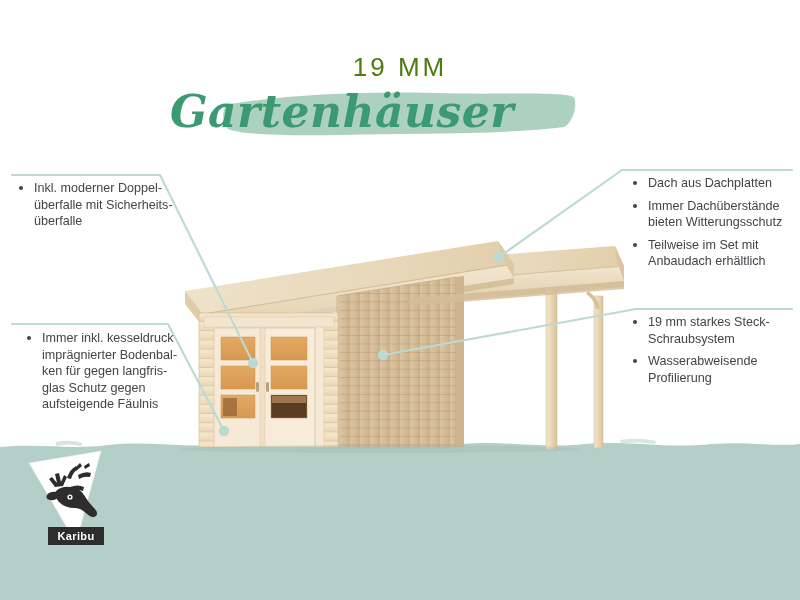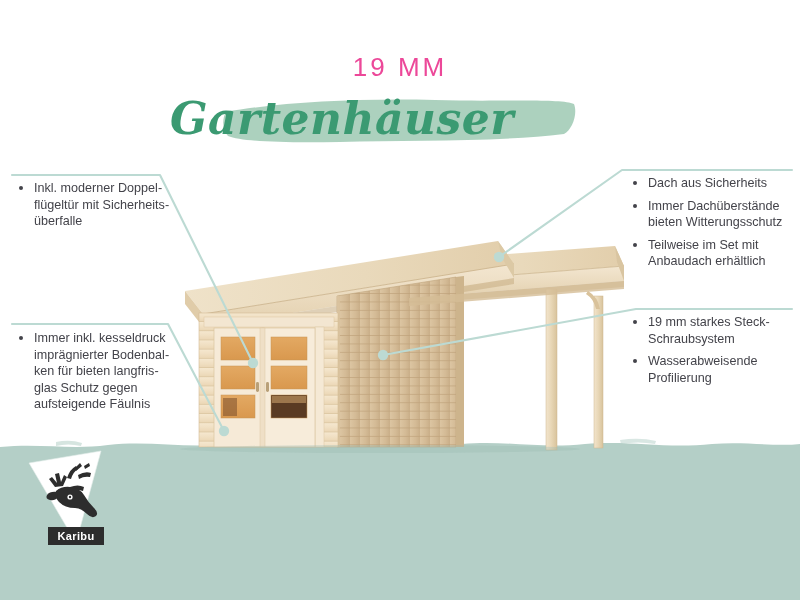--- a/index.html
+++ b/index.html
@@ -19,7 +19,7 @@
     position:absolute;left:0;top:52px;width:800px;
     text-align:center;
     font-size:26px;letter-spacing:3px;
-    color:#ec4899;
+    color:#4d7c0f;
     font-family:"Liberation Sans", sans-serif;
     font-weight:400;
     z-index:4;

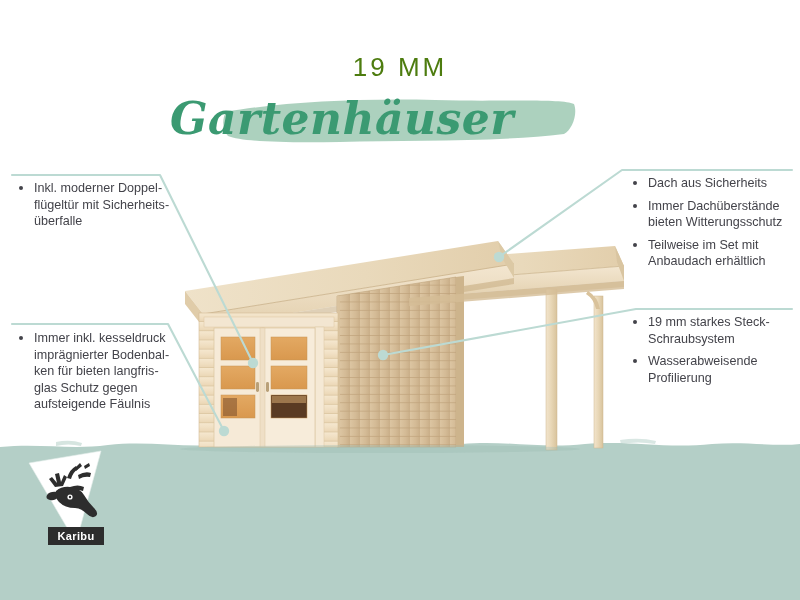--- a/index.html
+++ b/index.html
@@ -25,7 +25,7 @@
     z-index:4;
   }
   .title-wrap{
-    position:absolute;left:0;top:90px;width:684px;height:60px;
+    position:absolute;left:0;top:83px;width:684px;height:60px;
     text-align:center;z-index:4;
   }
   .title-text{

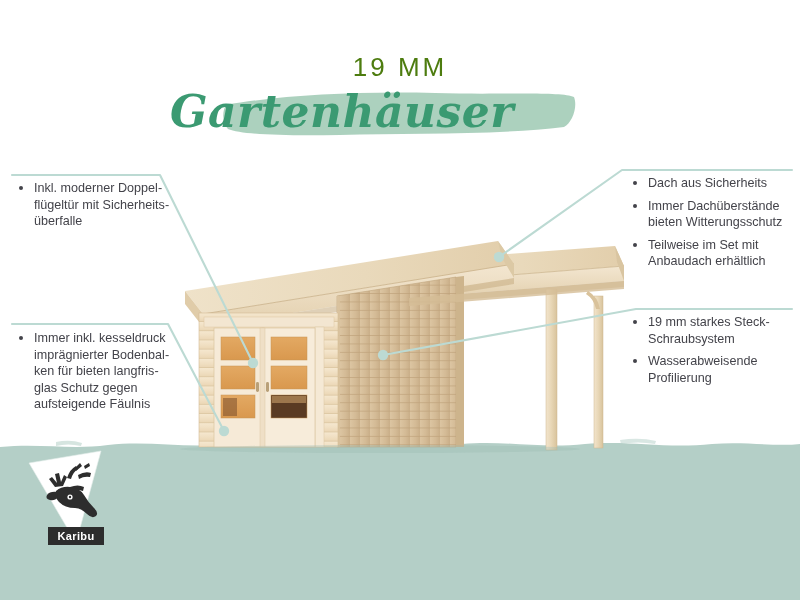--- a/index.html
+++ b/index.html
@@ -318,7 +318,7 @@
   <div class="callout cl-tr">
     <ul>
       <li>
-        <span>Dach aus Sicherheits</span>
+        <span>Dach aus Dachplatten</span>
       </li>
       <li>
         <span>Immer Dachüberstände</span><br>

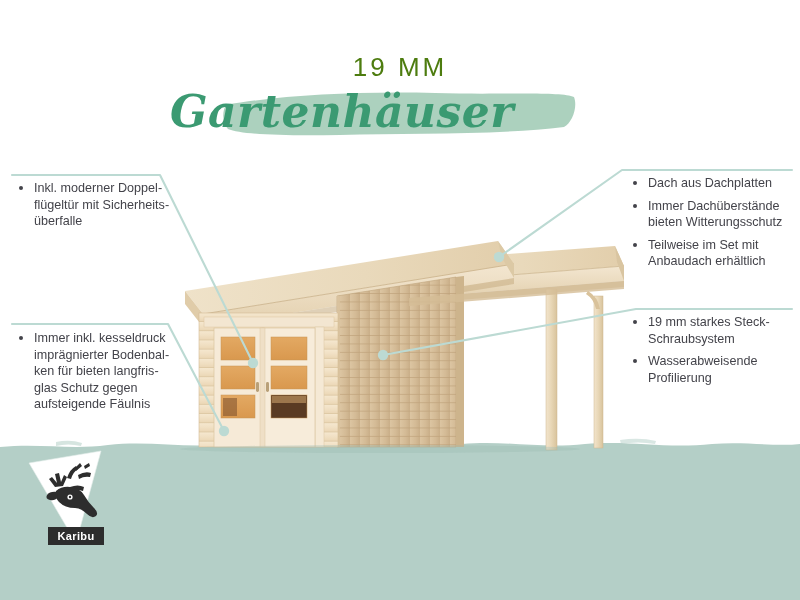--- a/index.html
+++ b/index.html
@@ -297,7 +297,7 @@
     <ul>
       <li>
         <span>Inkl. moderner Doppel-</span><br>
-        <span>flügeltür mit Sicherheits-</span><br>
+        <span>überfalle mit Sicherheits-</span><br>
         <span>überfalle</span>
       </li>
     </ul>

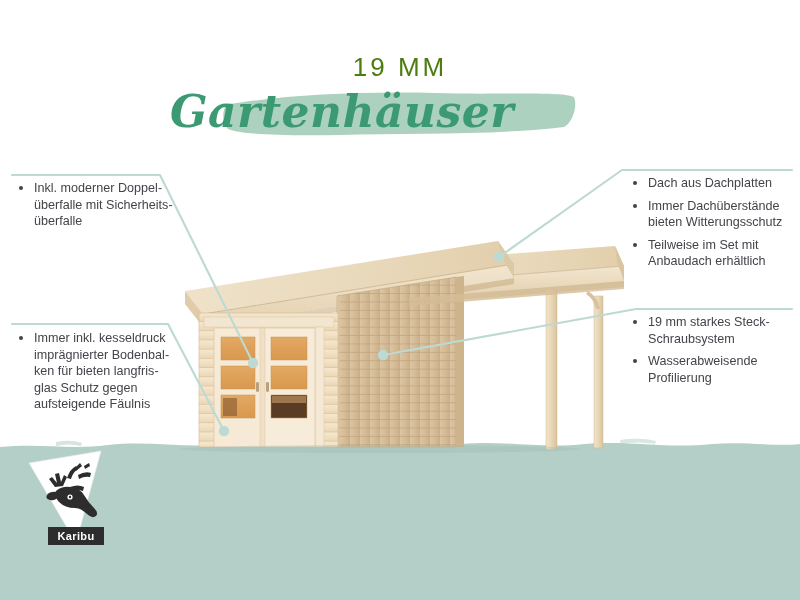--- a/index.html
+++ b/index.html
@@ -61,7 +61,7 @@
     background:#43434a;
   }
   .cl-tl{left:14px;top:180px;width:180px;}
-  .cl-bl{left:14px;top:330px;width:178px;}
+  .cl-bl{left:22px;top:330px;width:178px;}
   .cl-tr{left:628px;top:175px;width:178px;}
   .cl-br{left:628px;top:314px;width:178px;}
 

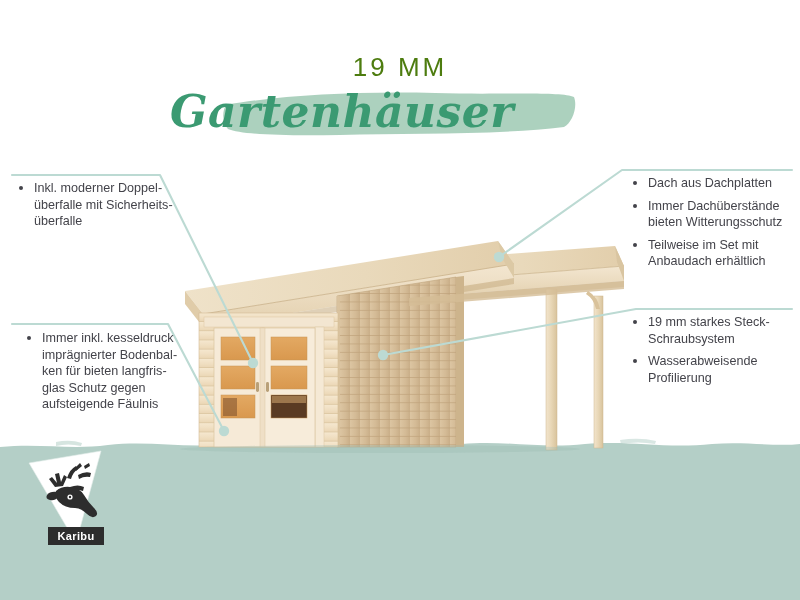--- a/index.html
+++ b/index.html
@@ -308,7 +308,7 @@
       <li>
         <span>Immer inkl. kesseldruck</span><br>
         <span>imprägnierter Bodenbal-</span><br>
-        <span>ken für bieten langfris-</span><br>
+        <span>ken für gegen langfris-</span><br>
         <span>glas Schutz gegen</span><br>
         <span>aufsteigende Fäulnis</span>
       </li>

